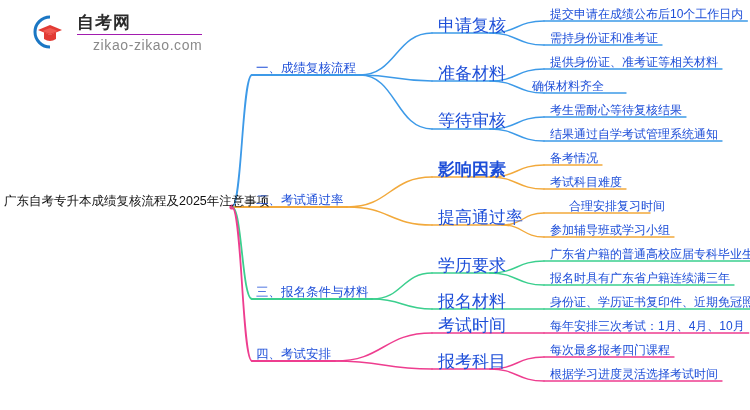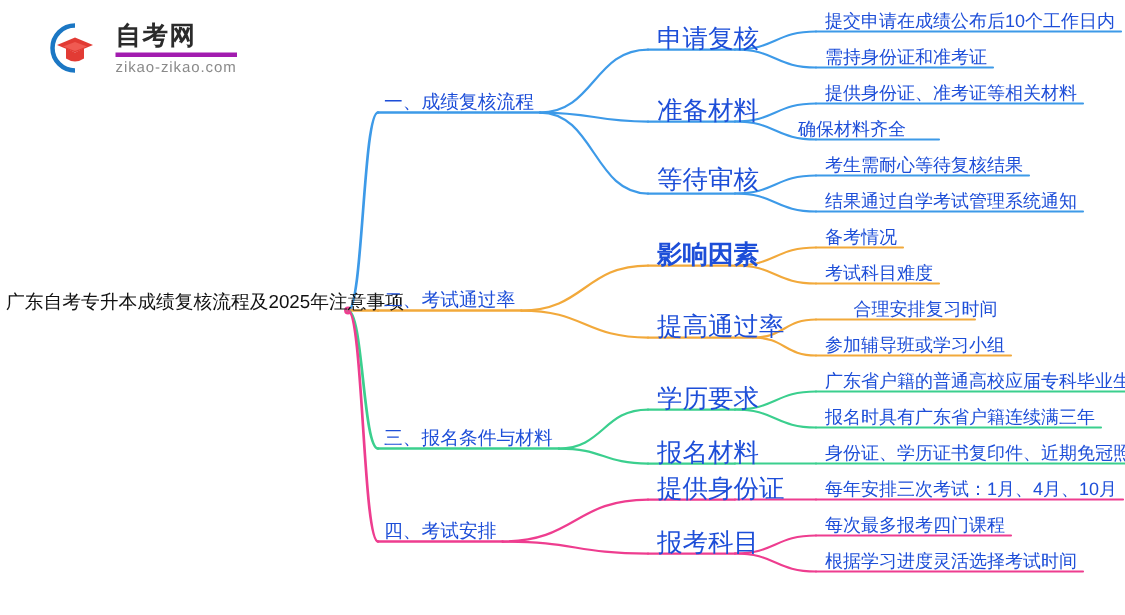--- a/index.html
+++ b/index.html
@@ -13,7 +13,7 @@
   .logo-mark{position:relative;width:40px;height:40px;flex:none;}
   .logo-text{display:flex;flex-direction:column;justify-content:center;line-height:1;padding-top:2px;}
   .logo-title{font-size:17px;font-weight:bold;color:#2b2b2b;letter-spacing:1px;
-    border-bottom:3px solid #a21caf;padding-bottom:3px;}
+    border-bottom:1px solid #a21caf;padding-bottom:3px;}
   .logo-sub{font-size:10px;color:#8a8a8a;letter-spacing:.6px;padding-top:3px;}
   .node-label{
     position:absolute;white-space:nowrap;color:#1d4ed8;

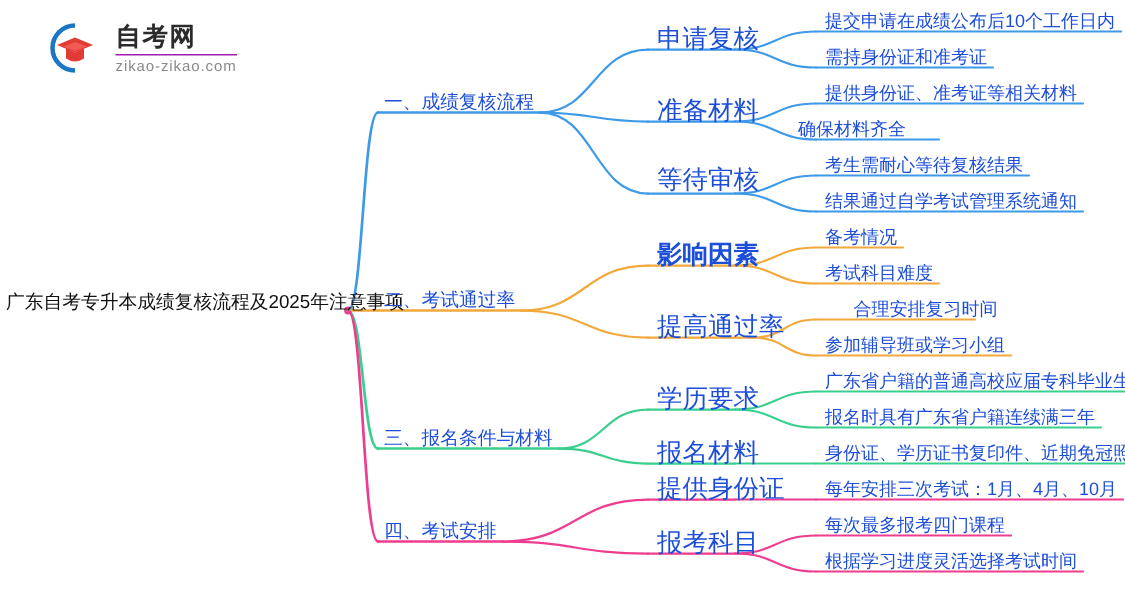--- a/index.html
+++ b/index.html
@@ -14,7 +14,7 @@
   .logo-text{display:flex;flex-direction:column;justify-content:center;line-height:1;padding-top:2px;}
   .logo-title{font-size:17px;font-weight:bold;color:#2b2b2b;letter-spacing:1px;
     border-bottom:1px solid #a21caf;padding-bottom:3px;}
-  .logo-sub{font-size:10px;color:#8a8a8a;letter-spacing:.6px;padding-top:3px;}
+  .logo-sub{font-size:14px;color:#8a8a8a;letter-spacing:.6px;padding-top:3px;margin-left:16px;}
   .node-label{
     position:absolute;white-space:nowrap;color:#1d4ed8;
     font-size:12px;line-height:14px;

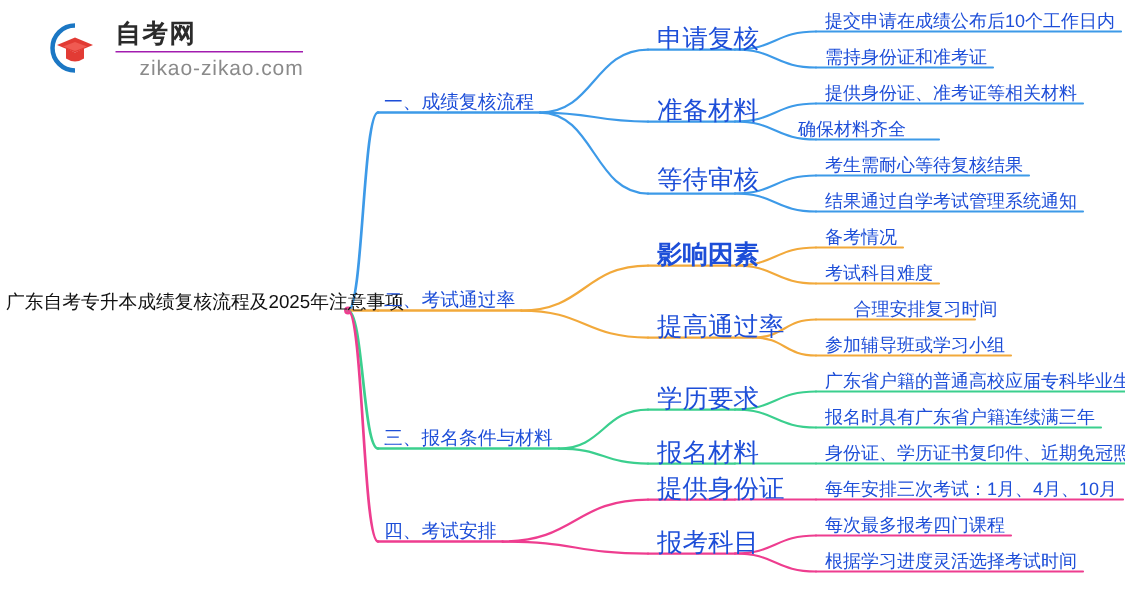--- a/index.html
+++ b/index.html
@@ -129,7 +129,7 @@
     <div class="node-label lvl2" style="left: 438px; top: 295px;">报名材料</div>
     <div class="node-label leaf" style="left: 550px; top: 295px;">身份证、学历证书复印件、近期免冠照片</div>
     <div class="node-label lvl1" style="left: 256px; top: 347px;">四、考试安排</div>
-    <div class="node-label lvl2" style="left: 438px; top: 319px;">提供身份证</div>
+    <div class="node-label lvl2" style="left: 438px; top: 319px;">考试时间</div>
     <div class="node-label leaf" style="left: 550px; top: 319px;">每年安排三次考试：1月、4月、10月</div>
     <div class="node-label lvl2" style="left: 438px; top: 355px;">报考科目</div>
     <div class="node-label leaf" style="left: 550px; top: 343px;">每次最多报考四门课程</div>

